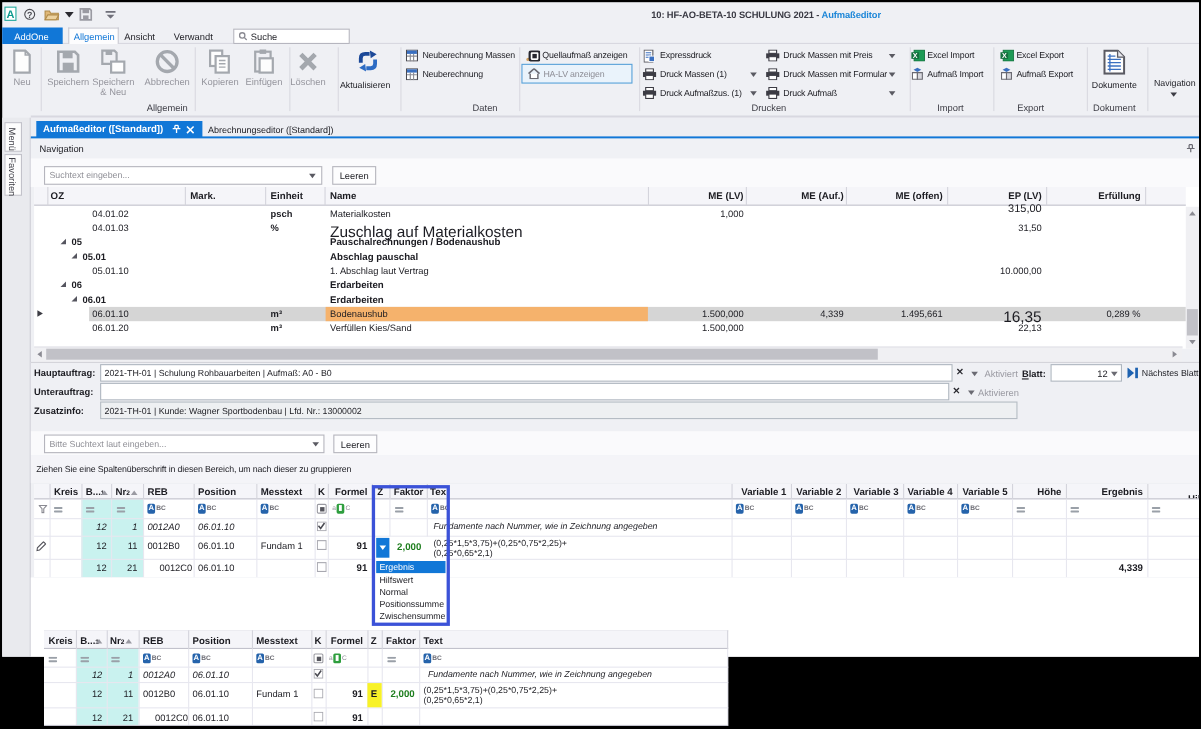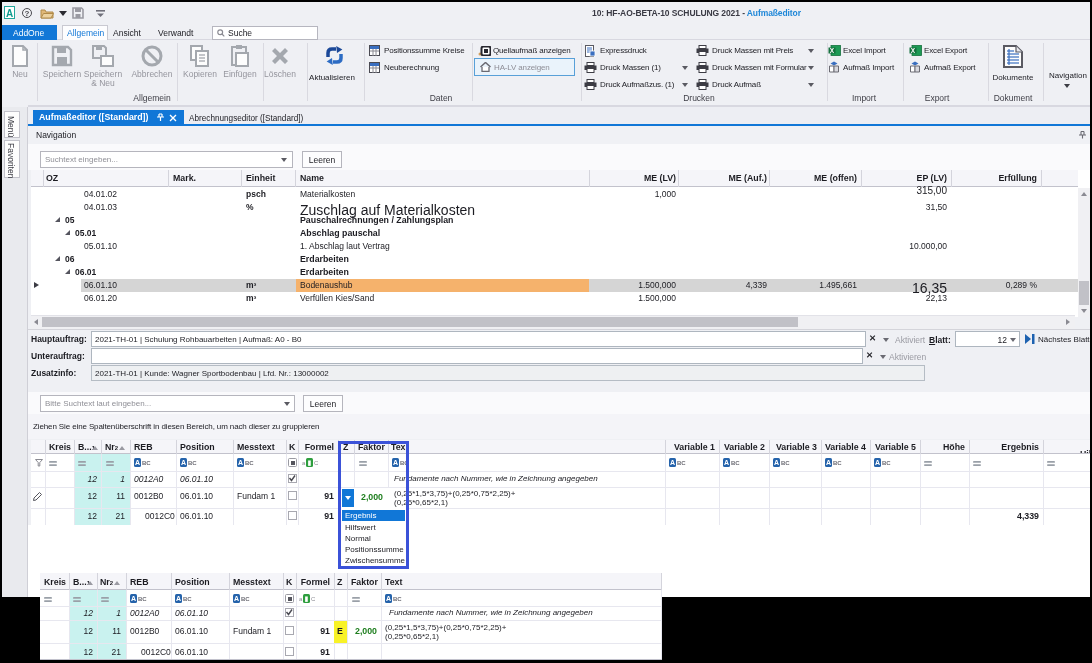--- a/index.html
+++ b/index.html
@@ -116,7 +116,7 @@
       <line x1="4" y1="4" x2="4" y2="11" stroke="#8a8a92" stroke-width="1"></line>
       <line x1="7" y1="4" x2="7" y2="11" stroke="#8a8a92" stroke-width="1"></line>
     </svg>
-<div class="t rl" style="left:384px;top:47px;">Positionssumme Kreise</div>
+<div class="t rl" style="left:384px;top:47px;">Neuberechnung Massen</div>
 <svg class="a" style="left:369px;top:62px" width="11" height="11">
       <rect x="0.5" y="0.5" width="10" height="10" fill="#fff" stroke="#4a4a52" stroke-width="1"></rect>
       <rect x="1" y="1" width="9" height="3" fill="#3a6fc0"></rect>

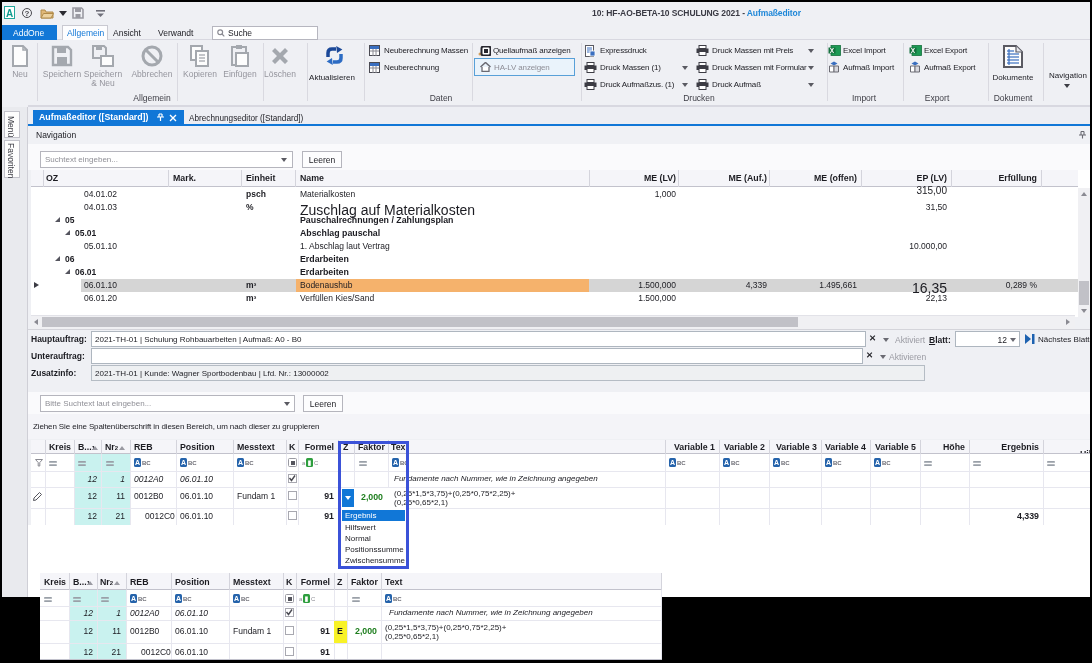--- a/index.html
+++ b/index.html
@@ -282,7 +282,7 @@
 <div class="t" style="right:145px;top:203px;font-size:8.5px">31,50</div>
 <div class="a" style="left:55px;top:217px;width:0;height:0;border-bottom:5px solid #55555f;border-left:5px solid transparent"></div>
 <div class="t b" style="left:65px;top:216px;font-size:8.5px">05</div>
-<div class="t b" style="left:300px;top:216px;font-size:8.8px">Pauschalrechnungen / Zahlungsplan</div>
+<div class="t b" style="left:300px;top:216px;font-size:8.8px">Pauschalrechnungen / Bodenaushub</div>
 <div class="a" style="left:65px;top:230px;width:0;height:0;border-bottom:5px solid #55555f;border-left:5px solid transparent"></div>
 <div class="t b" style="left:75px;top:229px;font-size:8.5px">05.01</div>
 <div class="t b" style="left:300px;top:229px;font-size:8.8px">Abschlag pauschal</div>

